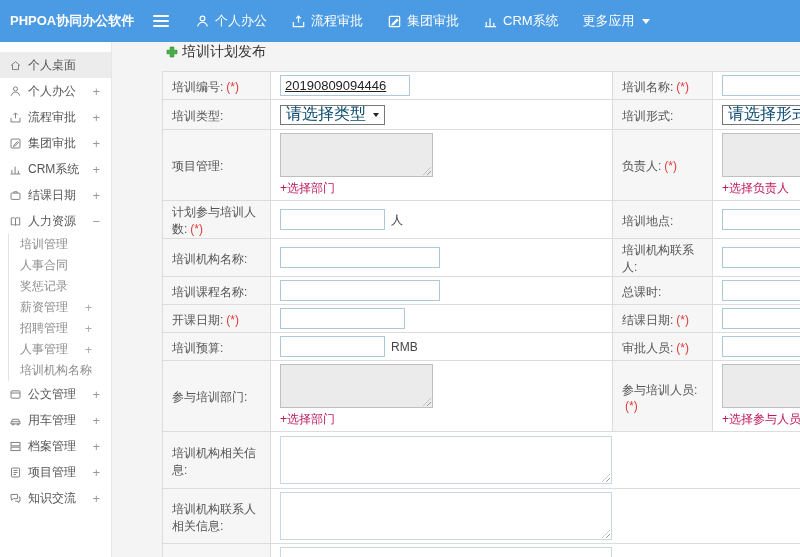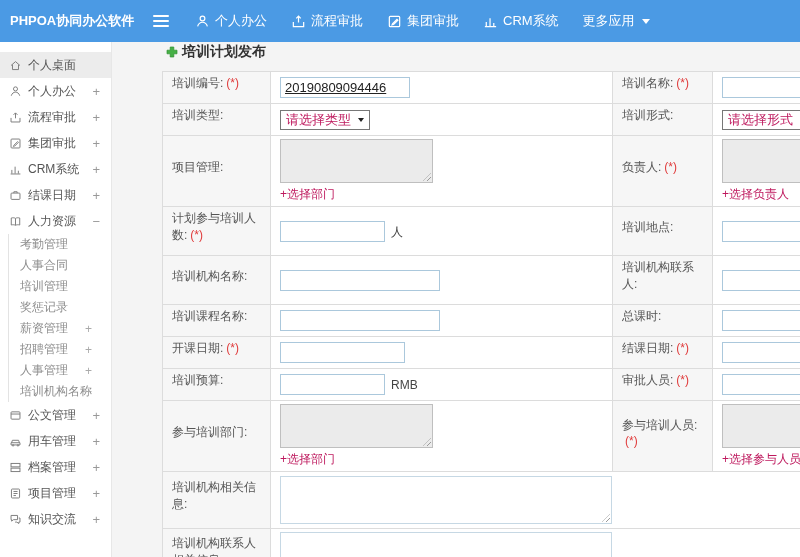--- a/index.html
+++ b/index.html
@@ -28,7 +28,7 @@
 
   
   .main { position:absolute; top:30px; left:113px; right:0; bottom:0; background:#f4f4f4; padding:11px 0 0 49px; overflow:hidden; }
-  .page-title { display:flex; align-items:center; gap:4px; font-size:14px; font-weight:bold; color:#333; margin:2px 0 10px 4px; }
+  .page-title { display:flex; align-items:center; gap:4px; font-size:14px; font-weight:normal; color:#333; margin:2px 0 10px 4px; }
   .page-title svg { flex:0 0 auto; }
 
   table.form { border-collapse:collapse; table-layout:fixed; width:950px; background:#fff; }

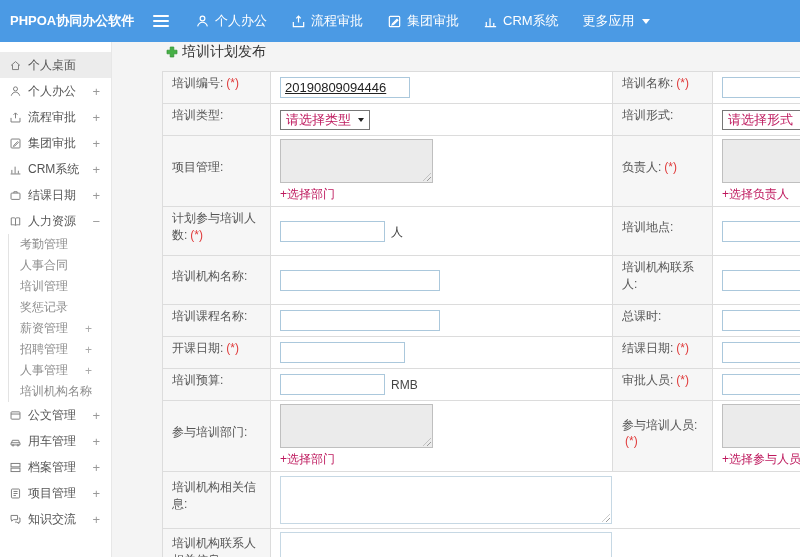--- a/index.html
+++ b/index.html
@@ -33,7 +33,7 @@
 
   table.form { border-collapse:collapse; table-layout:fixed; width:950px; background:#fff; }
   table.form td { border:1px solid #dcdcdc; font-size:12px; vertical-align:middle; }
-  td.lbl { background:#f6f6f6; color:#555; padding:3px 4px 11px 9px; }
+  td.lbl { background:#f6f6f6; color:#555; padding:3px 4px 0 9px; }
   td.val { background:#fff; padding:3px 6px 3px 9px; color:#333; }
   .req { color:#e03c3c; margin-left:3px; }
 

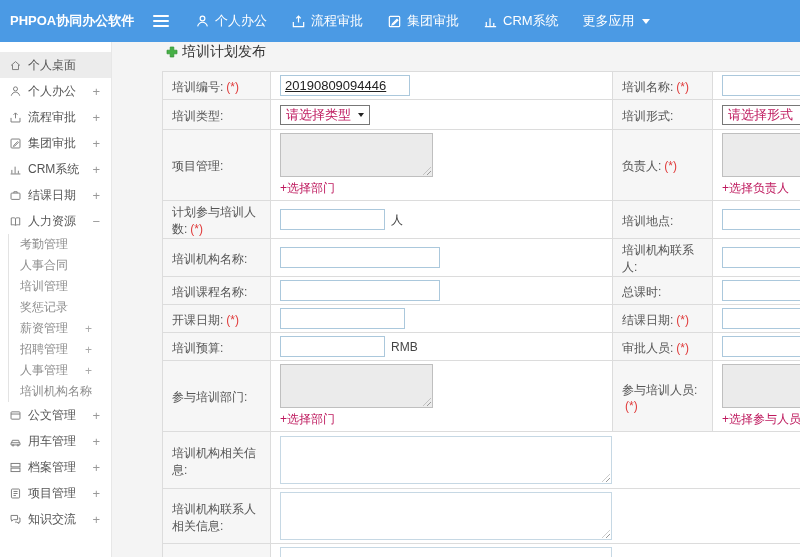--- a/index.html
+++ b/index.html
@@ -42,7 +42,7 @@
   .suffix { margin-left:6px; color:#444; font-size:12px; }
 
   .select { display:inline-flex; align-items:center; border:1px solid #777; background:#fff; height:20px; padding:0 5px; cursor:pointer; }
-  .select span { font-size:13px; color:#be185d; }
+  .select span { font-size:16px; color:#0c4a6e; }
   .select .sel-caret { width:0; height:0; border-left:3.5px solid transparent; border-right:3.5px solid transparent; border-top:4.5px solid #222; margin-left:7px; }
 
   .ta { position:relative; border:1px solid #bfbfbf; background:#ebebeb; }

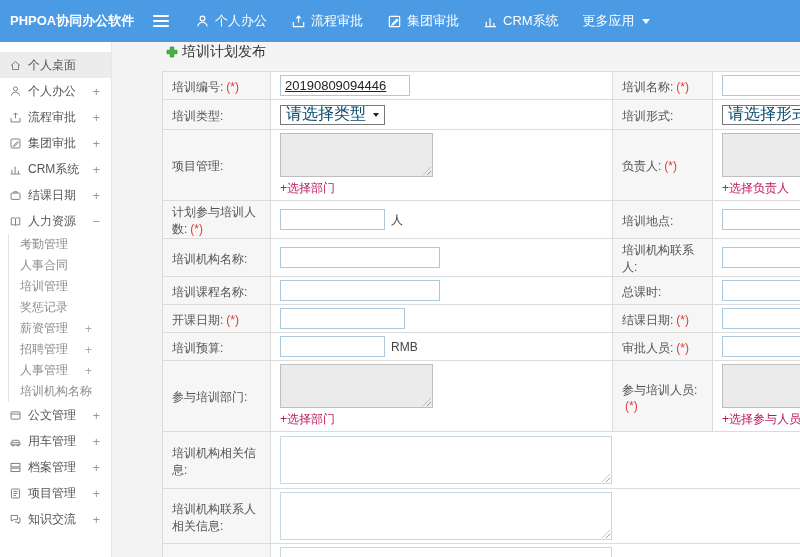--- a/index.html
+++ b/index.html
@@ -166,10 +166,6 @@
 
   <div class="side-sub">
     <div class="side-subitem">
-      <span>考勤管理</span>
-      <span class="expand"></span>
-    </div>
-    <div class="side-subitem">
       <span>人事合同</span>
       <span class="expand"></span>
     </div>

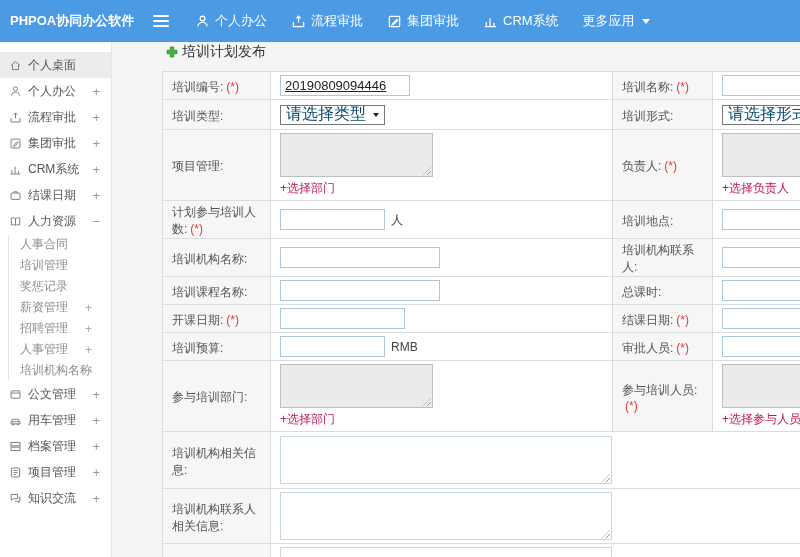--- a/index.html
+++ b/index.html
@@ -166,11 +166,11 @@
 
   <div class="side-sub">
     <div class="side-subitem">
+      <span>培训管理</span>
+      <span class="expand"></span>
+    </div>
+    <div class="side-subitem">
       <span>人事合同</span>
-      <span class="expand"></span>
-    </div>
-    <div class="side-subitem">
-      <span>培训管理</span>
       <span class="expand"></span>
     </div>
     <div class="side-subitem">

